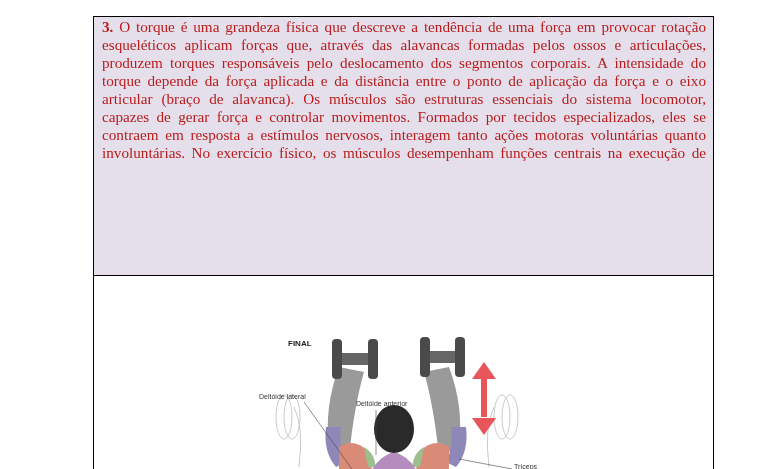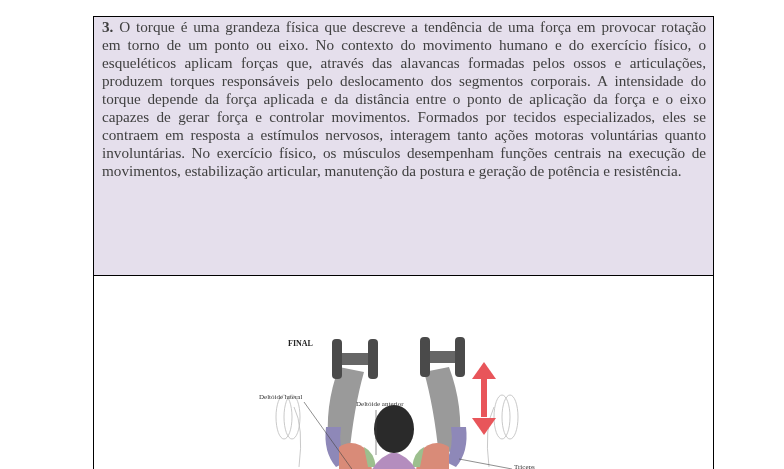--- a/index.html
+++ b/index.html
@@ -15,7 +15,7 @@
   .text {
     position: absolute; left: 8px; right: 7px; top: 1px;
     font-family: "Liberation Serif", serif; font-size: 15.2px; line-height: 18px;
-    color: #404040; text-align: justify;
+    color: #b91c1c; text-align: justify;
   }
   .line { display: block; height: 18px; white-space: nowrap; text-align-last: justify; }
   .line.last { text-align-last: left; }

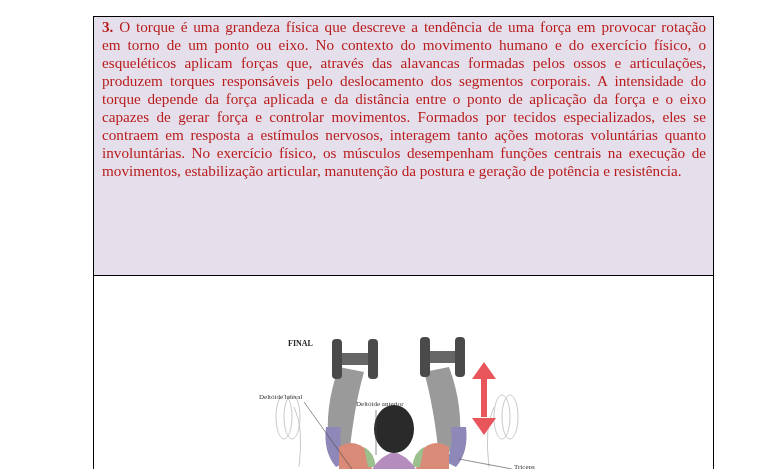--- a/index.html
+++ b/index.html
@@ -35,7 +35,6 @@
   <div class="shaded">
     <div class="text">
       <span class="line"><span class="num">3.</span><span> O torque é uma grandeza física que descreve a tendência de uma força em provocar rotação</span></span>
-      <span class="line">em torno de um ponto ou eixo. No contexto do movimento humano e do exercício físico, o</span>
       <span class="line">esqueléticos aplicam forças que, através das alavancas formadas pelos ossos e articulações,</span>
       <span class="line">produzem torques responsáveis pelo deslocamento dos segmentos corporais. A intensidade do</span>
       <span class="line">torque depende da força aplicada e da distância entre o ponto de aplicação da força e o eixo</span>

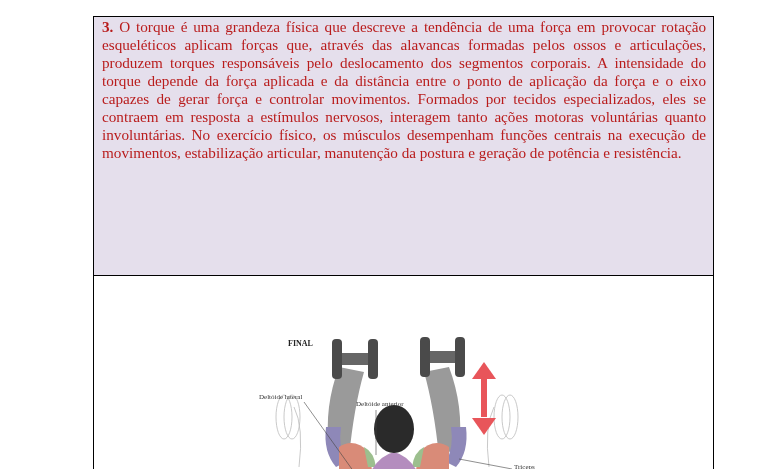--- a/index.html
+++ b/index.html
@@ -38,6 +38,7 @@
       <span class="line">esqueléticos aplicam forças que, através das alavancas formadas pelos ossos e articulações,</span>
       <span class="line">produzem torques responsáveis pelo deslocamento dos segmentos corporais. A intensidade do</span>
       <span class="line">torque depende da força aplicada e da distância entre o ponto de aplicação da força e o eixo</span>
+      <span class="line">articular (braço de alavanca). Os músculos são estruturas essenciais do sistema locomotor,</span>
       <span class="line">capazes de gerar força e controlar movimentos. Formados por tecidos especializados, eles se</span>
       <span class="line">contraem em resposta a estímulos nervosos, interagem tanto ações motoras voluntárias quanto</span>
       <span class="line">involuntárias. No exercício físico, os músculos desempenham funções centrais na execução de</span>

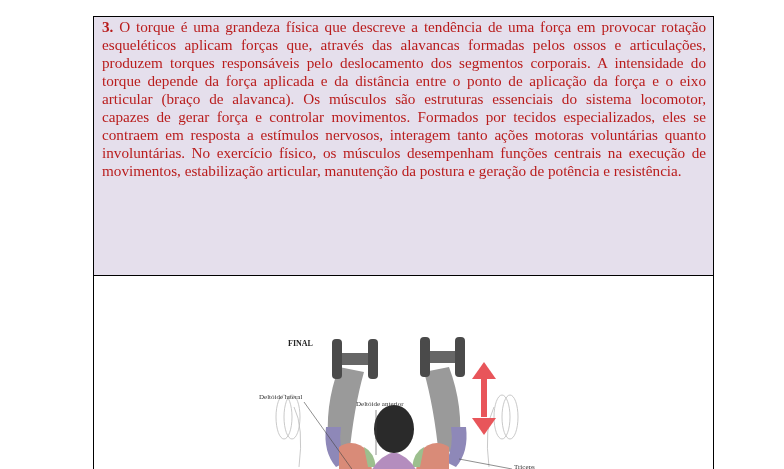--- a/index.html
+++ b/index.html
@@ -42,7 +42,6 @@
       <span class="line">capazes de gerar força e controlar movimentos. Formados por tecidos especializados, eles se</span>
       <span class="line">contraem em resposta a estímulos nervosos, interagem tanto ações motoras voluntárias quanto</span>
       <span class="line">involuntárias. No exercício físico, os músculos desempenham funções centrais na execução de</span>
-      <span class="line last">movimentos, estabilização articular, manutenção da postura e geração de potência e resistência.</span>
       <span class="blank" style="display:block"></span>
     </div>
   </div>

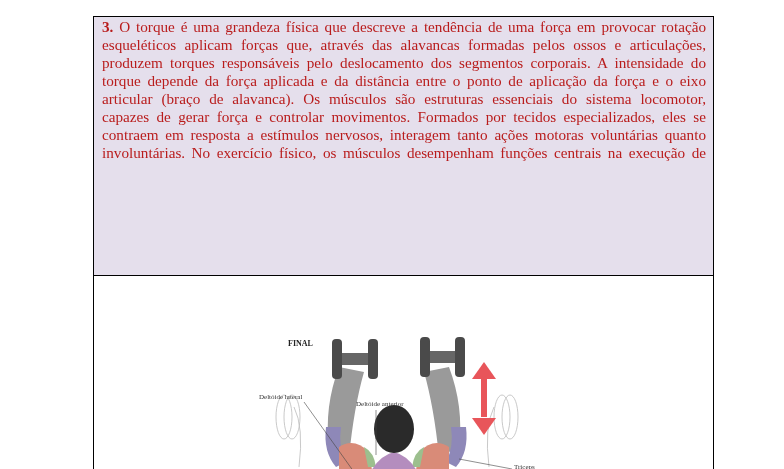--- a/index.html
+++ b/index.html
@@ -25,7 +25,7 @@
   .figure {
     position: absolute; left: 150px; top: 290px; width: 320px; height: 180px;
   }
-  .lbl { position: absolute; font-family: Liberation Serif, serif; font-size: 7px; color: #333; }
+  .lbl { position: absolute; font-family: Liberation Sans, sans-serif; font-size: 7px; color: #333; }
   .lbl.bold { font-weight: bold; font-size: 8px; color: #222; }
 </style>
 </head>

